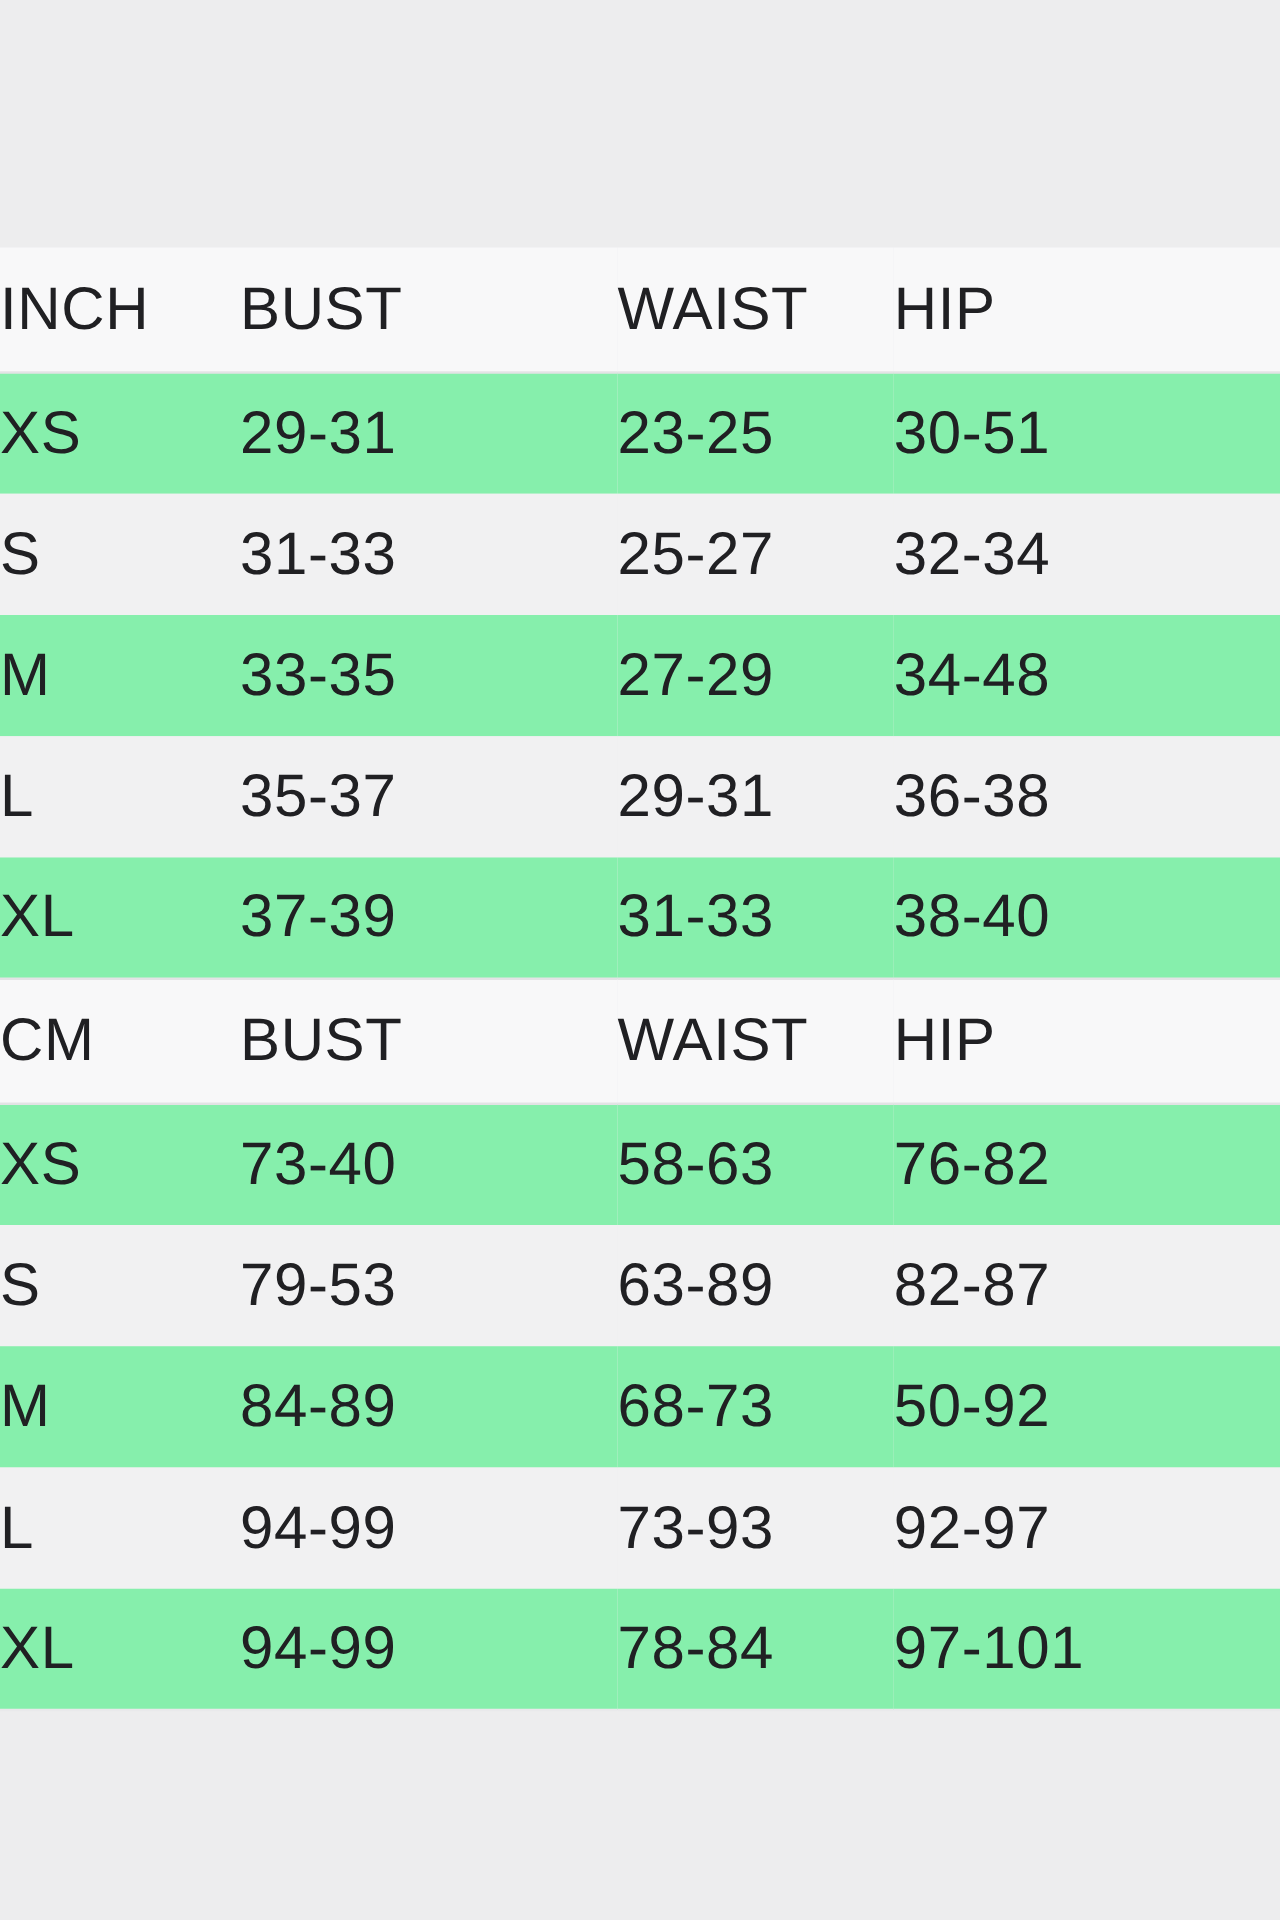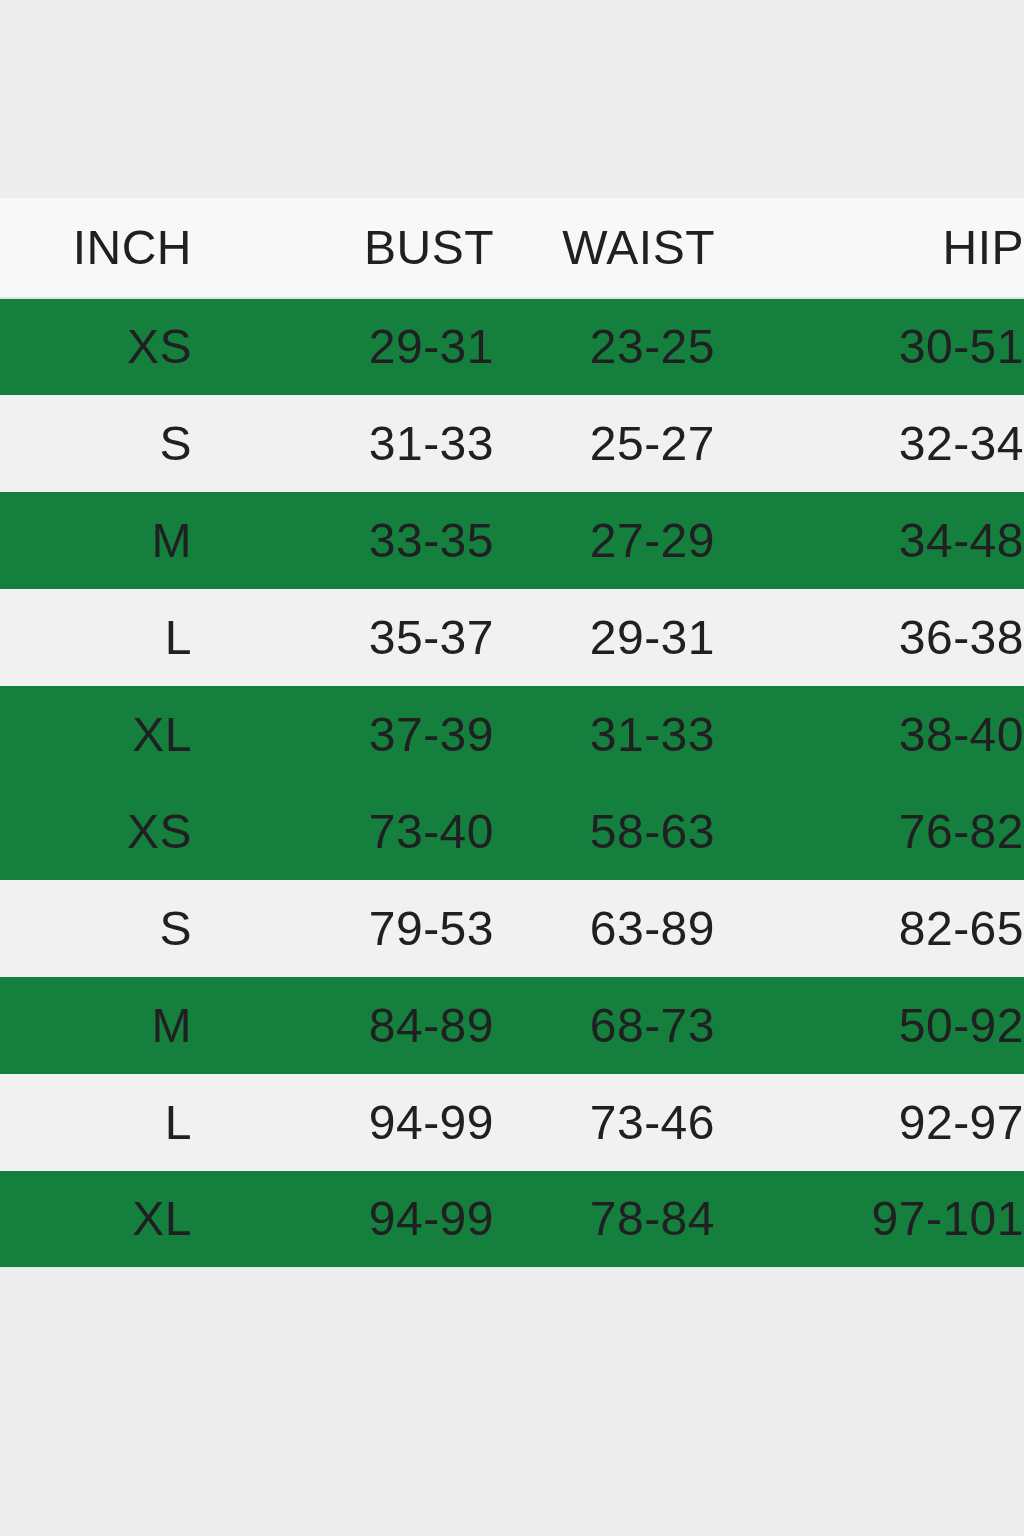--- a/index.html
+++ b/index.html
@@ -18,7 +18,7 @@
     table-layout: fixed;
   }
   td {
-    text-align: right;
+    text-align: left;
     vertical-align: middle;
     font-size: 48px;
     font-weight: 400;

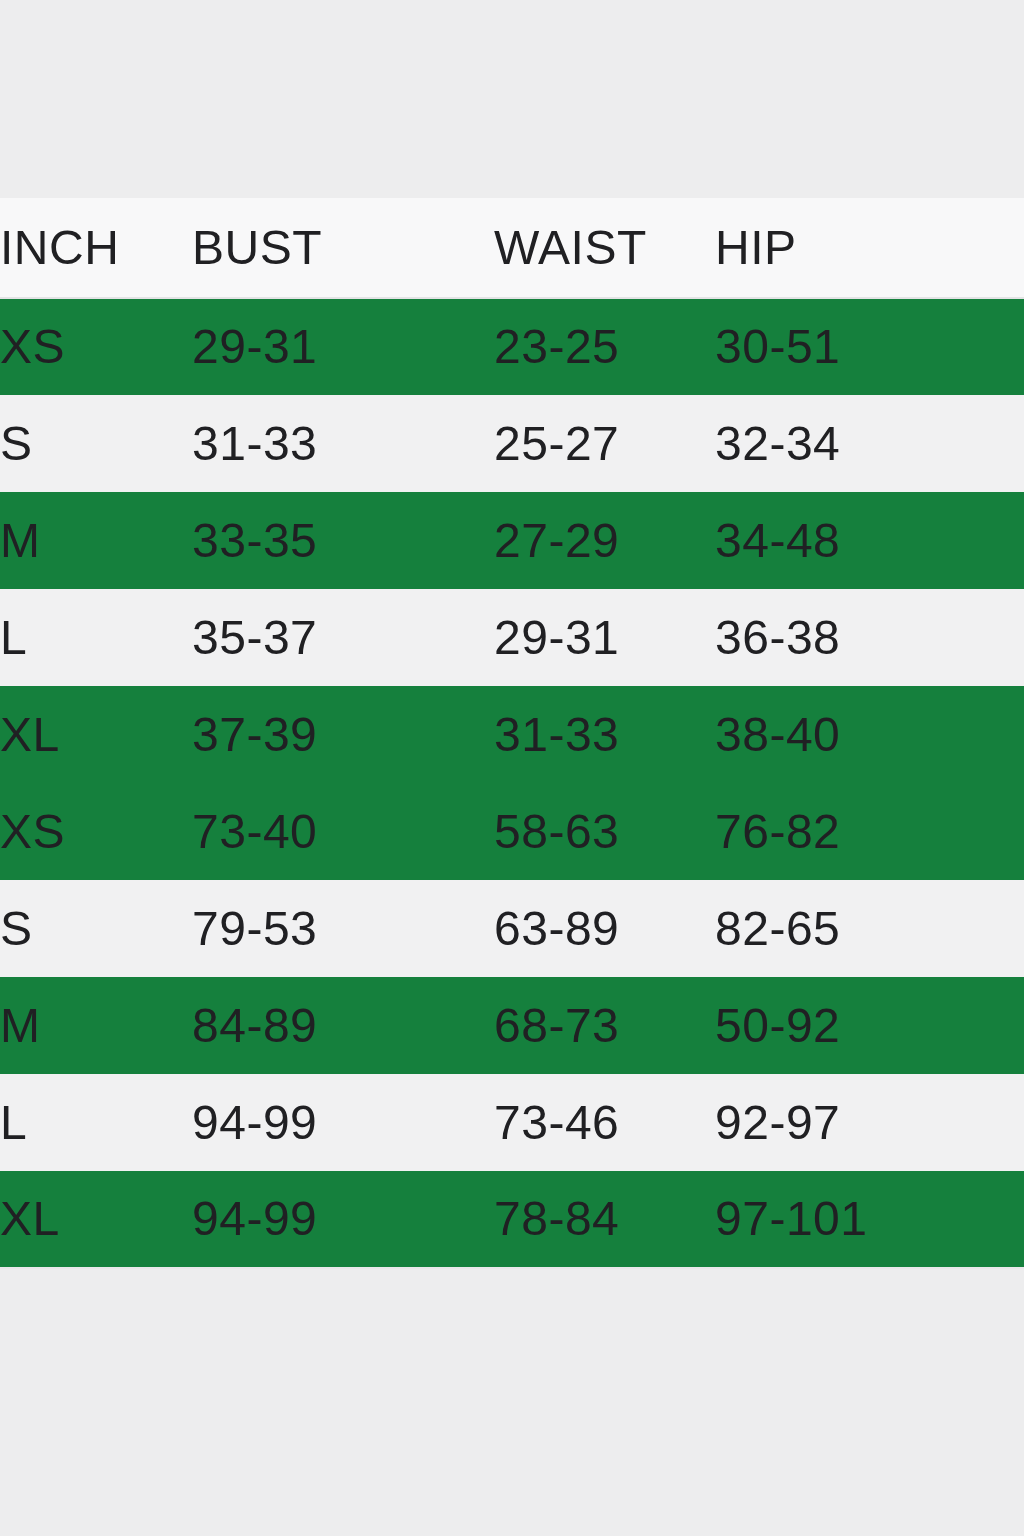--- a/index.html
+++ b/index.html
@@ -30,7 +30,7 @@
   tr.header-row td { border-bottom: 2px solid #e3e3e5; }
   tr.header-row.cm-header td { border-top: 2px solid #e3e3e5; }
   tr.data-row { height: 97px; }
-  tr.row-light { background: #15803d; }
+  tr.row-light { background: #86efac; }
   tr.row-shaded { background: #f1f1f2; }
   tr.last-row td { border-bottom: 2px solid #e9e9eb; }
 </style>

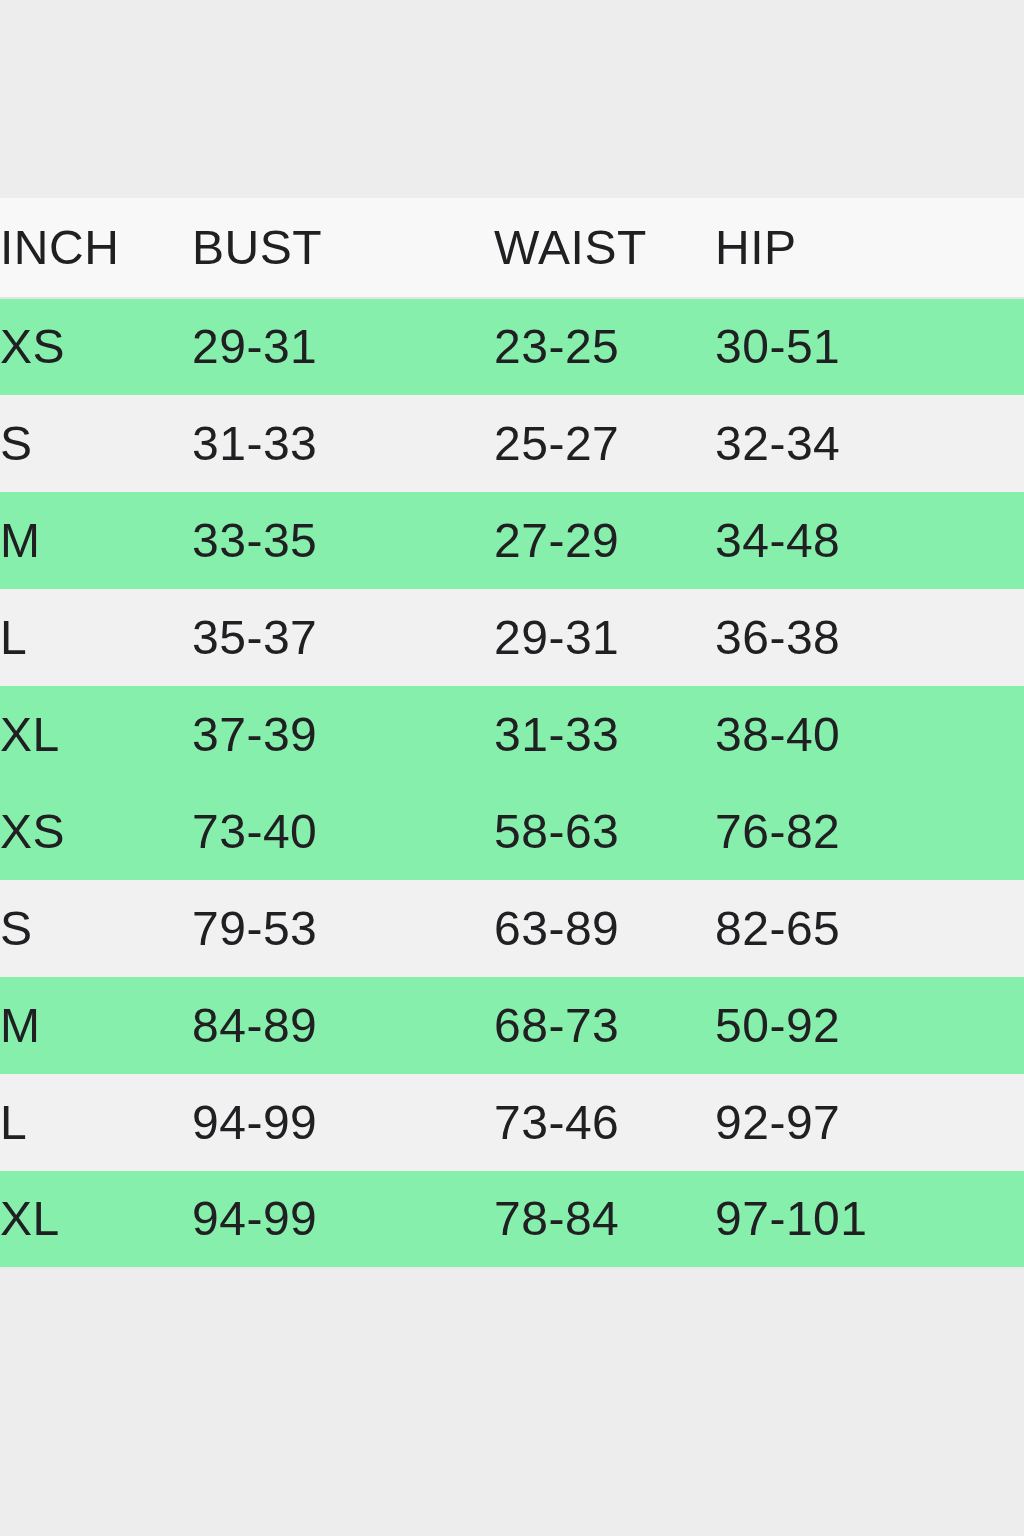--- a/index.html
+++ b/index.html
@@ -88,6 +88,12 @@
     </tbody>
 
     <tbody>
+      <tr class="header-row cm-header">
+        <td>CM</td>
+        <td>BUST</td>
+        <td>WAIST</td>
+        <td>HIP</td>
+      </tr>
       <tr class="data-row row-light">
         <td>XS</td>
         <td>73-40</td>

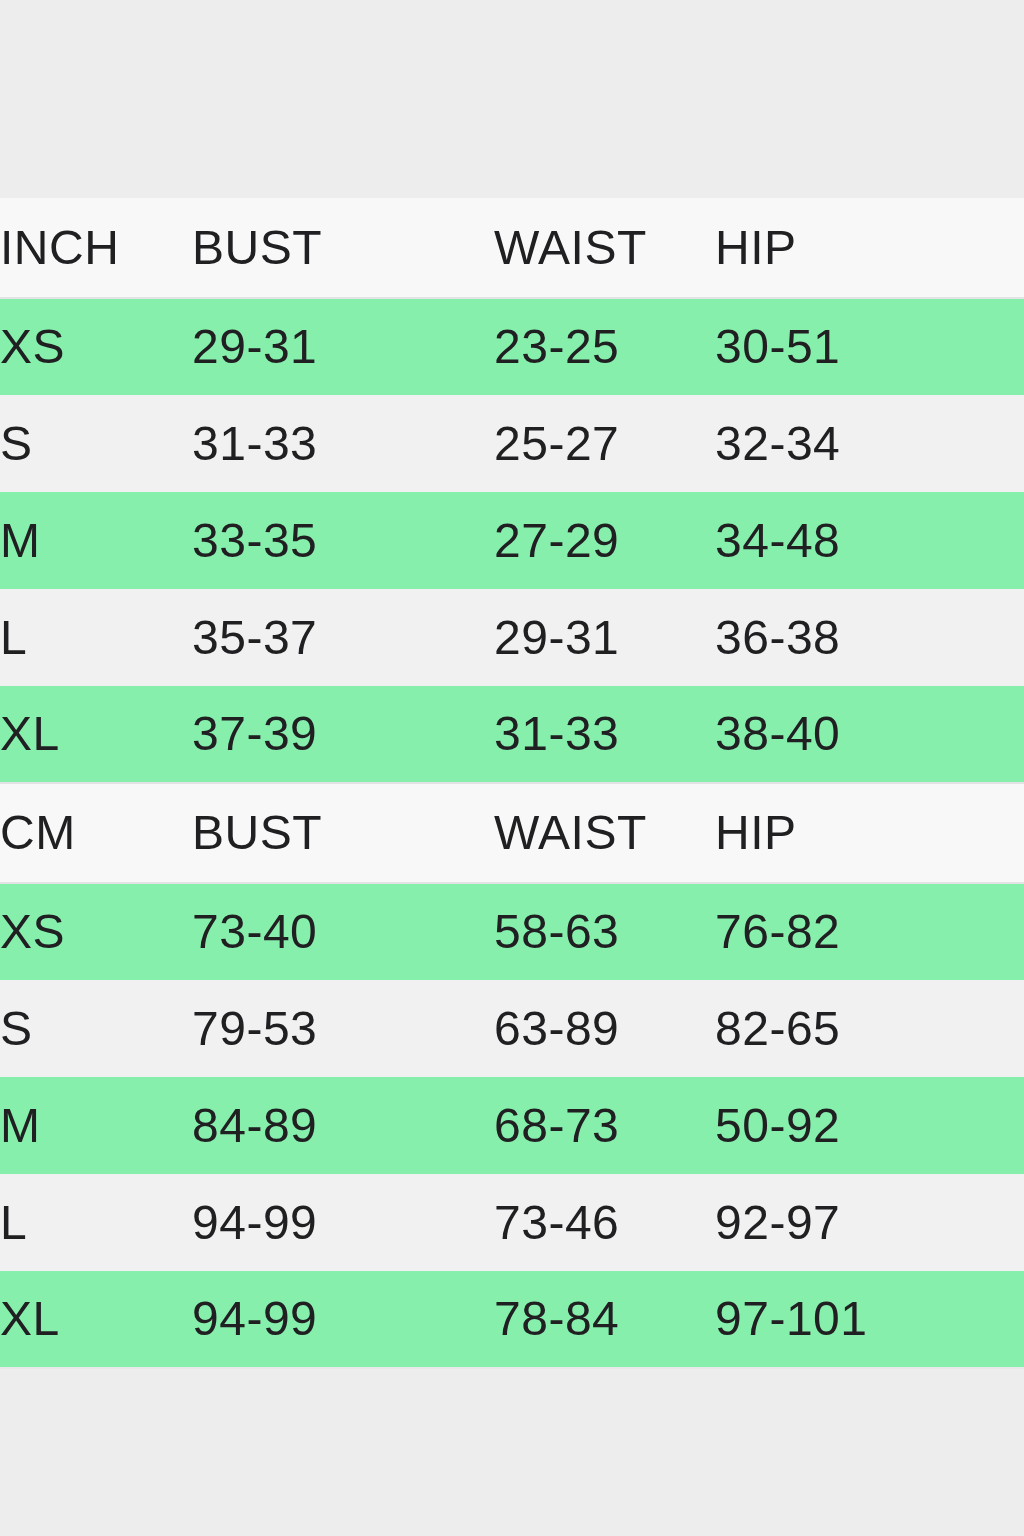--- a/index.html
+++ b/index.html
@@ -104,7 +104,7 @@
         <td>S</td>
         <td>79-53</td>
         <td>63-89</td>
-        <td>82-65</td>
+        <td>82-87</td>
       </tr>
       <tr class="data-row row-light">
         <td>M</td>

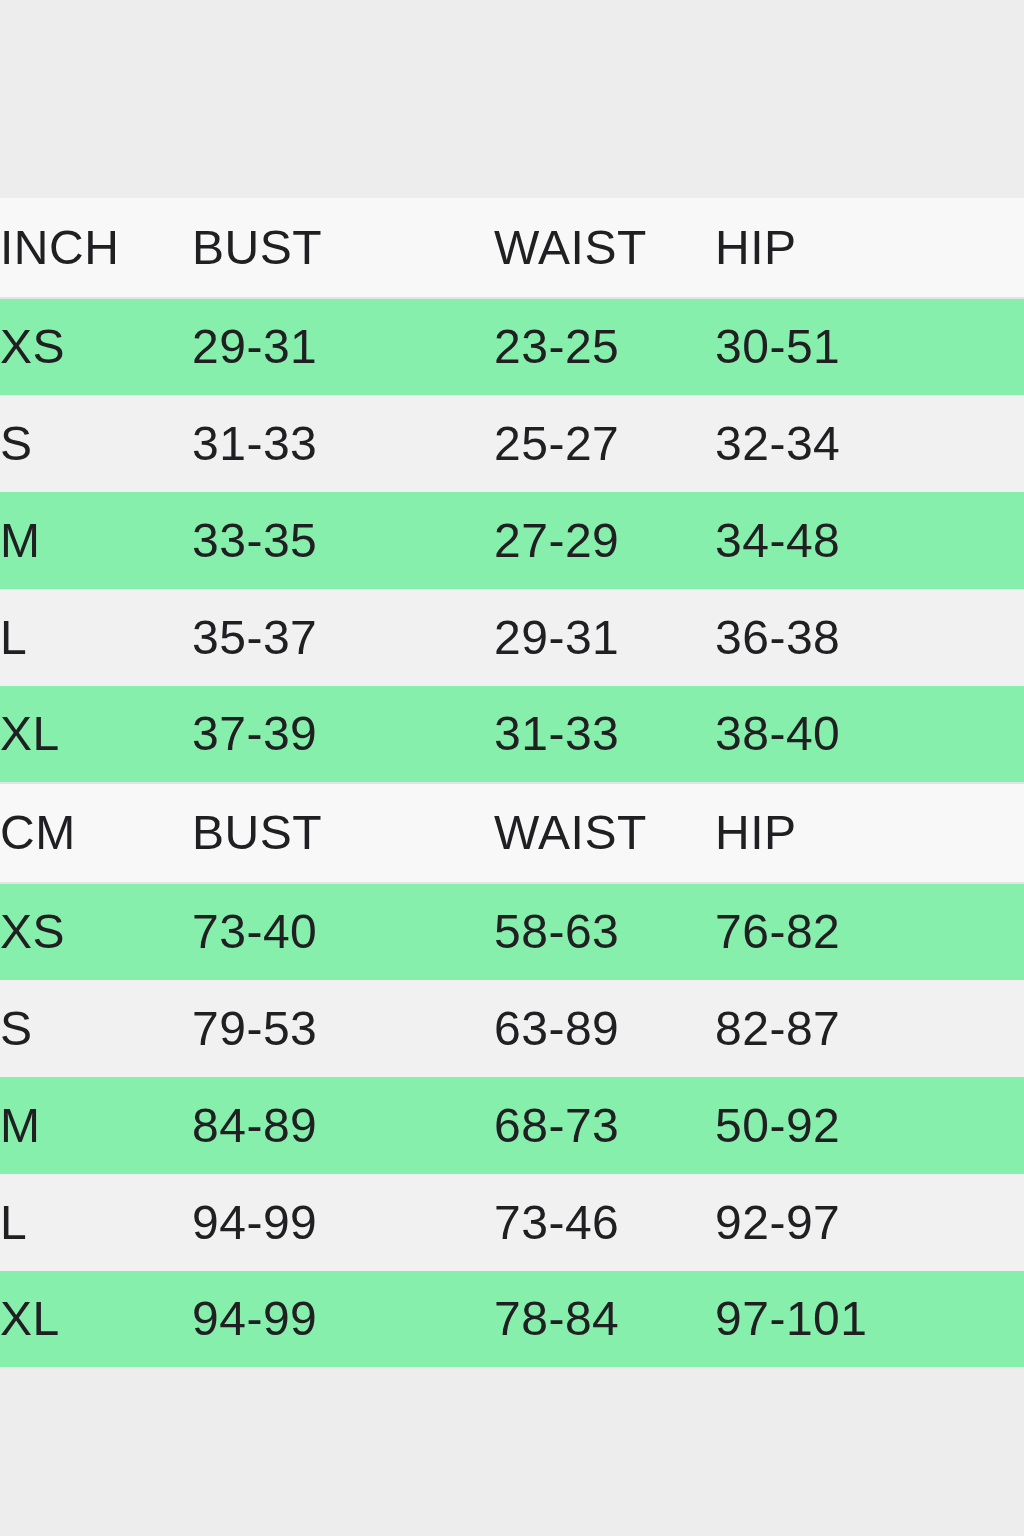--- a/index.html
+++ b/index.html
@@ -115,7 +115,7 @@
       <tr class="data-row row-shaded">
         <td>L</td>
         <td>94-99</td>
-        <td>73-46</td>
+        <td>73-93</td>
         <td>92-97</td>
       </tr>
       <tr class="data-row row-light last-row">

